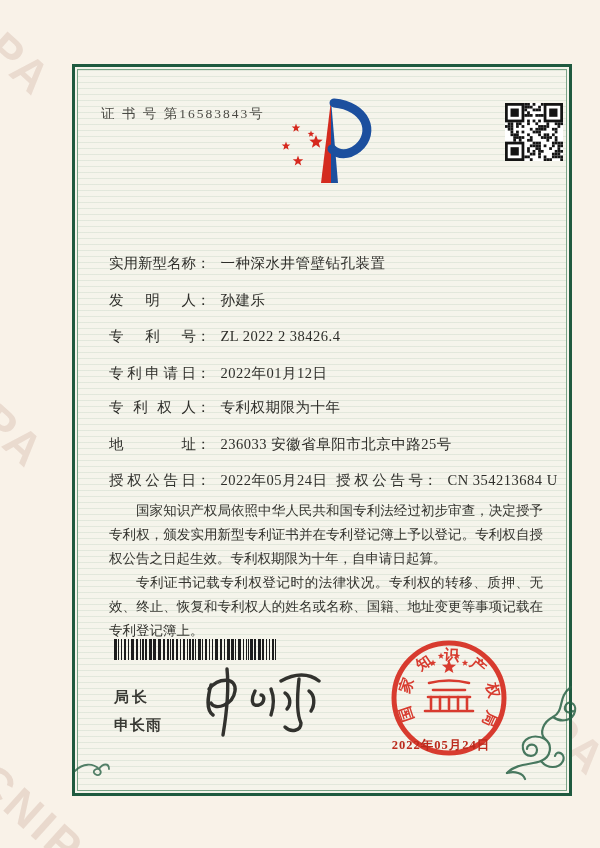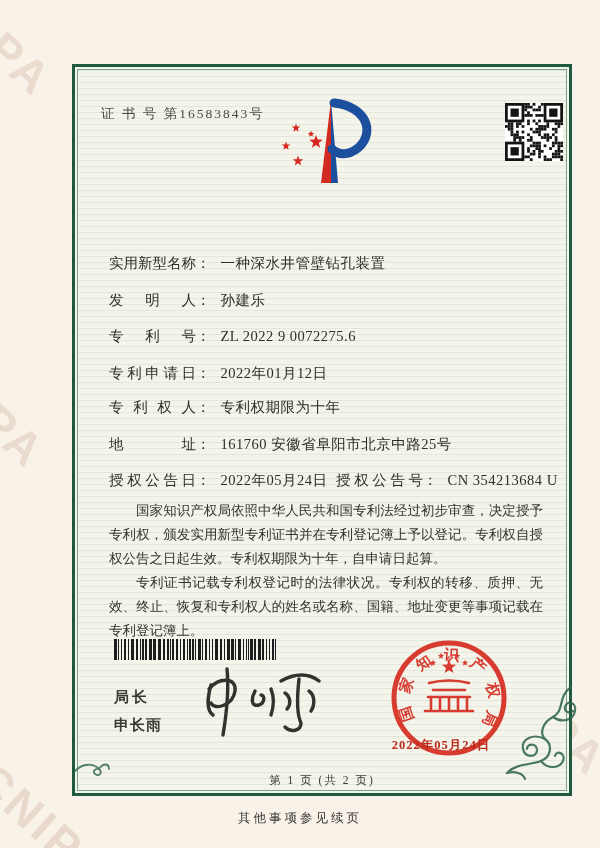--- a/index.html
+++ b/index.html
@@ -267,7 +267,7 @@
             <span>专</span>
             <span>利</span>
             <span>号</span>
-          </span><span class="field-colon">：</span><span class="field-value">ZL 2022 9 0072275.6</span></div>
+          </span><span class="field-colon">：</span><span class="field-value">ZL 2022 2 38426.4</span></div>
         <div class="field-row" style="top: 297px;"><span class="field-label">
             <span>专</span>
             <span>利</span>

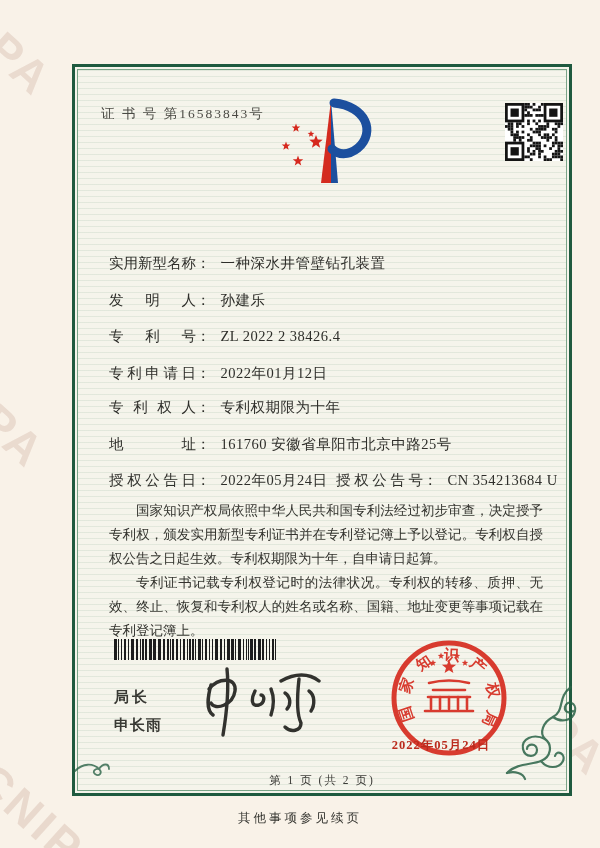--- a/index.html
+++ b/index.html
@@ -284,7 +284,7 @@
         <div class="field-row" style="top: 368px;"><span class="field-label">
             <span>地</span>
             <span>址</span>
-          </span><span class="field-colon">：</span><span class="field-value">161760 安徽省阜阳市北京中路25号</span></div>
+          </span><span class="field-colon">：</span><span class="field-value">236033 安徽省阜阳市北京中路25号</span></div>
         <div class="field-row" style="top: 404px;"><span class="field-label">
             <span>授</span>
             <span>权</span>

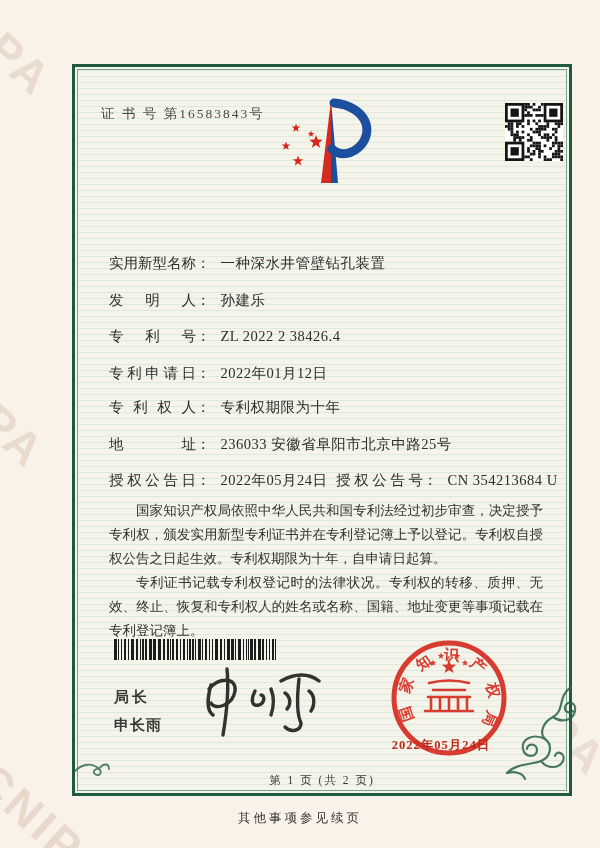--- a/index.html
+++ b/index.html
@@ -348,7 +348,6 @@
 
     <div id="seal-date" class="abs">2022年05月24日</div>
 
-    <div id="page-footer" class="abs">第 1 页 (共 2 页)</div>
 
     <svg id="ornament-br" class="abs" width="88" height="116" viewBox="0 0 88 116">
       <g fill="none" stroke="#2a6347" stroke-width="2.2" stroke-linecap="round" opacity="0.85">

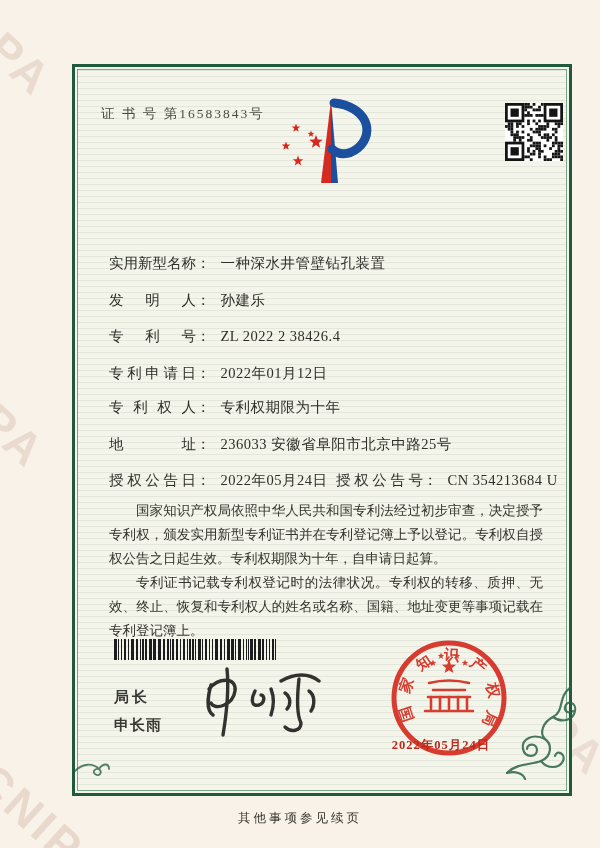--- a/index.html
+++ b/index.html
@@ -368,7 +368,6 @@
     </svg>
   </div>
 
-  <div id="continuation">其他事项参见续页</div>
 </div>
 
 </body></html>

